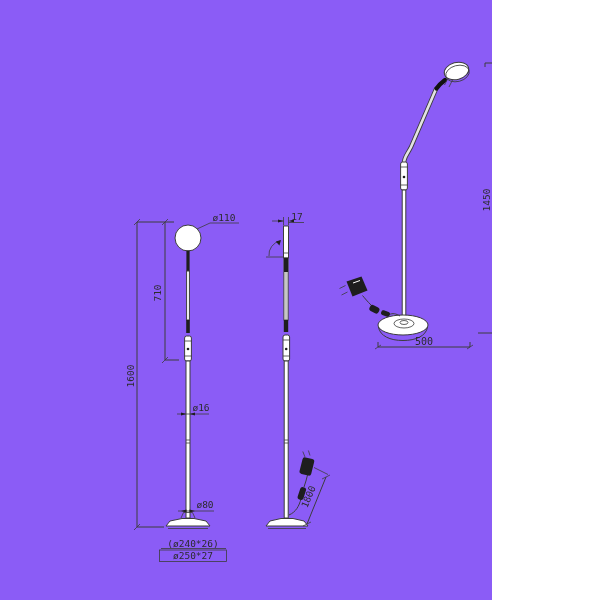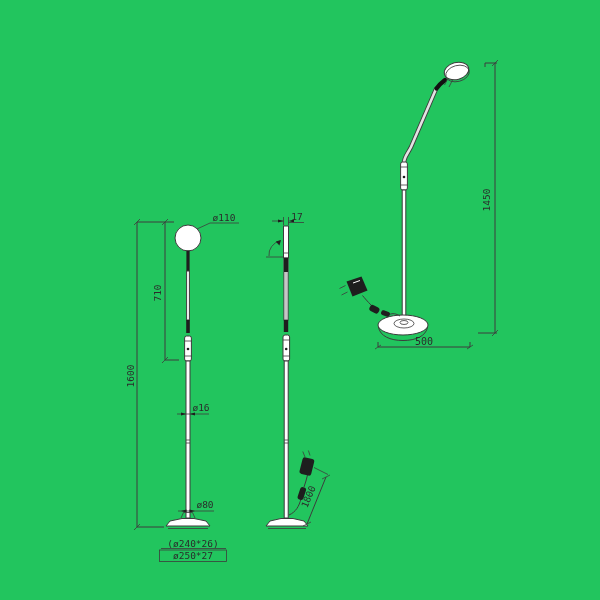--- a/index.html
+++ b/index.html
@@ -3,7 +3,7 @@
 <meta charset="utf-8">
 <style>
   html,body{margin:0;padding:0;background:#ffffff;}
-  .canvas{position:relative;width:600px;height:600px;background:#22c55e;overflow:hidden;
+  .canvas{position:relative;width:492px;height:600px;background:#8b5cf6;overflow:hidden;
           font-family:"DejaVu Sans Mono", monospace;}
   svg{position:absolute;left:0;top:0;}
   .ln{stroke:#3c3c3c;stroke-width:1;fill:none;}

